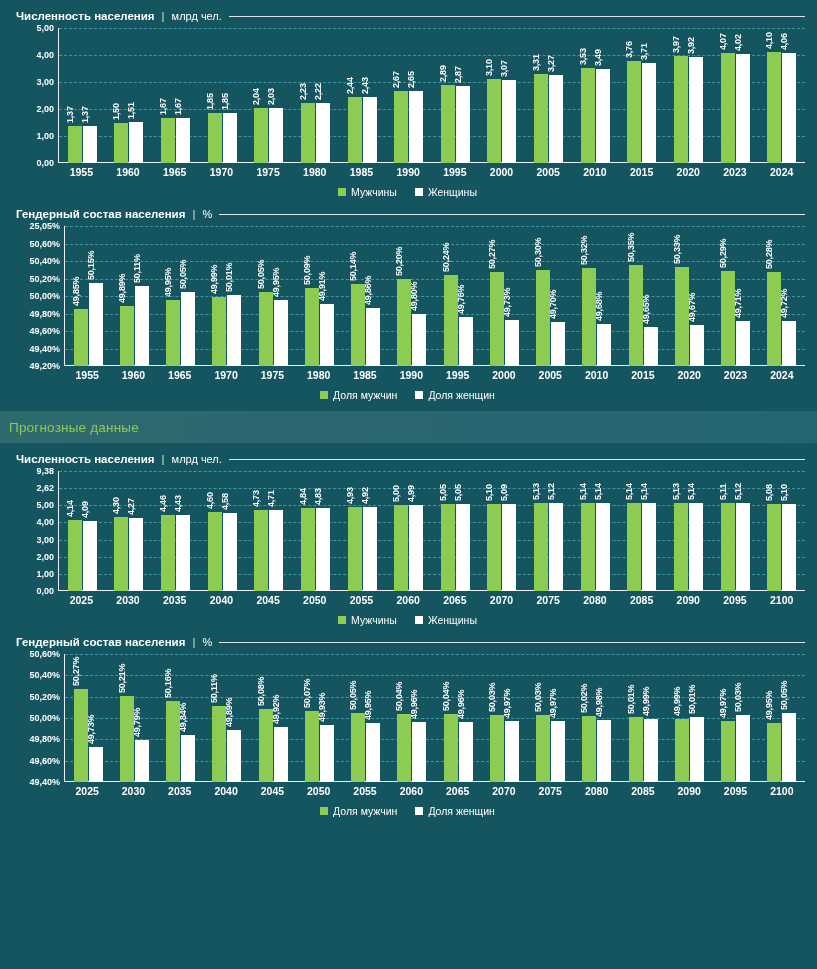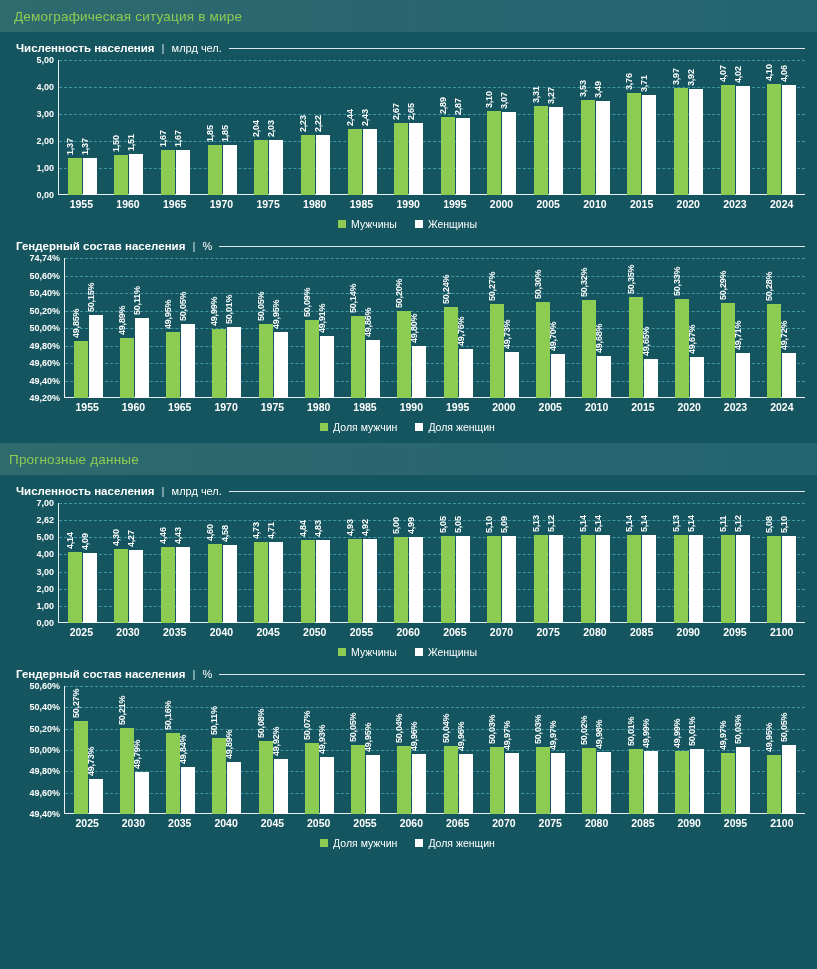--- a/index.html
+++ b/index.html
@@ -129,9 +129,6 @@
 
 <div class="page">
 
-  <div class="band">
-    <span class="band-title">Демографическая ситуация в мире</span>
-  </div>
 
   <div class="chart-block">
     <div class="chart-head">

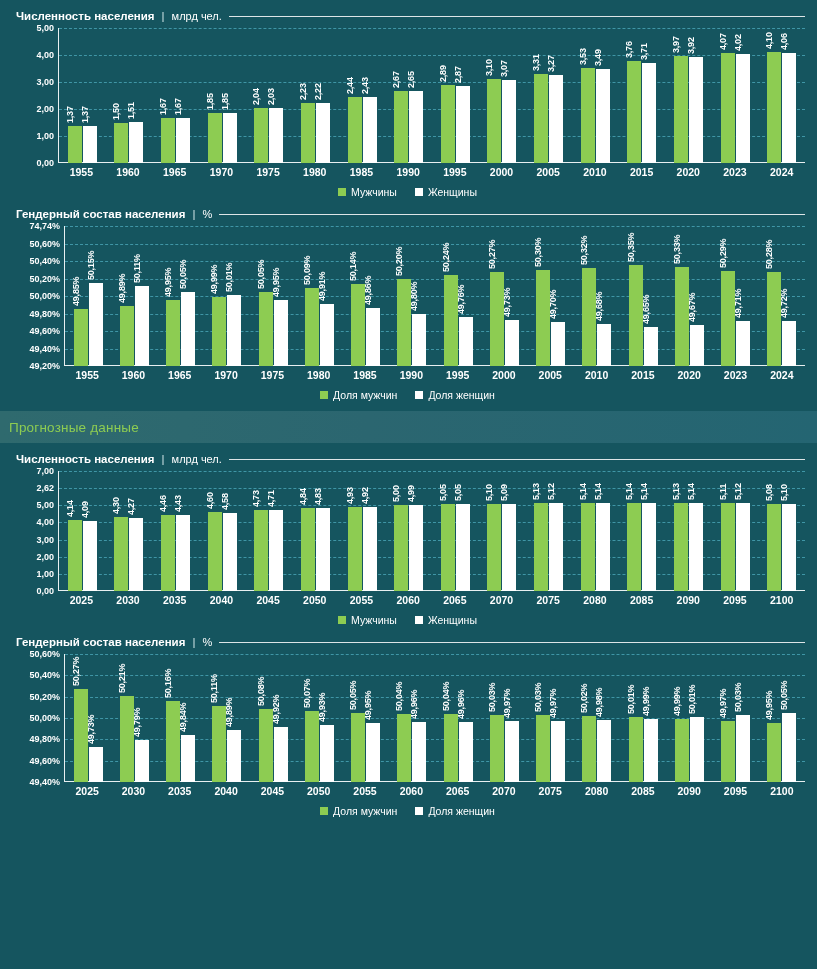--- a/index.html
+++ b/index.html
@@ -399,7 +399,7 @@
           <span class="ylab" style="top: 37.5%;">50,20%</span>
           <span class="ylab" style="top: 25%;">50,40%</span>
           <span class="ylab" style="top: 12.5%;">50,60%</span>
-          <span class="ylab" style="top: 0%;">74,74%</span>
+          <span class="ylab" style="top: 0%;">25,05%</span>
         </div>
       <div class="canvas">
           <div class="gridline" style="top: 87.5%;"></div>

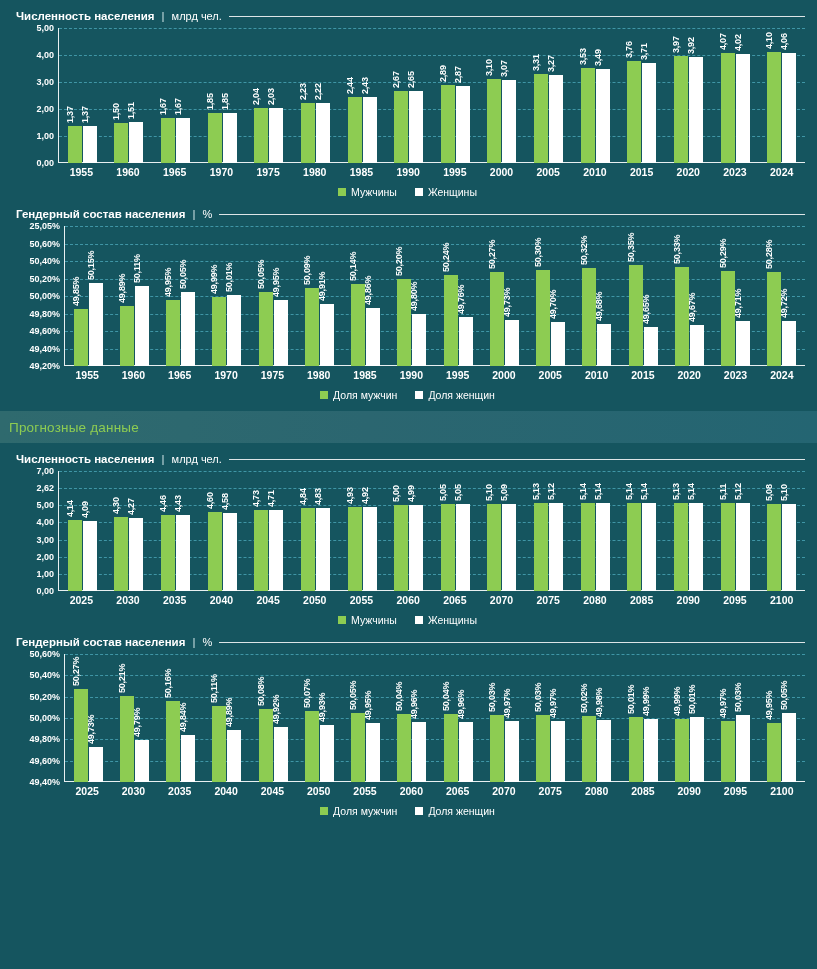--- a/index.html
+++ b/index.html
@@ -660,7 +660,7 @@
           <span class="ylab" style="top: 42.8571%;">4,00</span>
           <span class="ylab" style="top: 28.5714%;">5,00</span>
           <span class="ylab" style="top: 14.2857%;">2,62</span>
-          <span class="ylab" style="top: 0%;">7,00</span>
+          <span class="ylab" style="top: 0%;">9,38</span>
         </div>
       <div class="canvas">
           <div class="gridline" style="top: 85.7143%;"></div>

